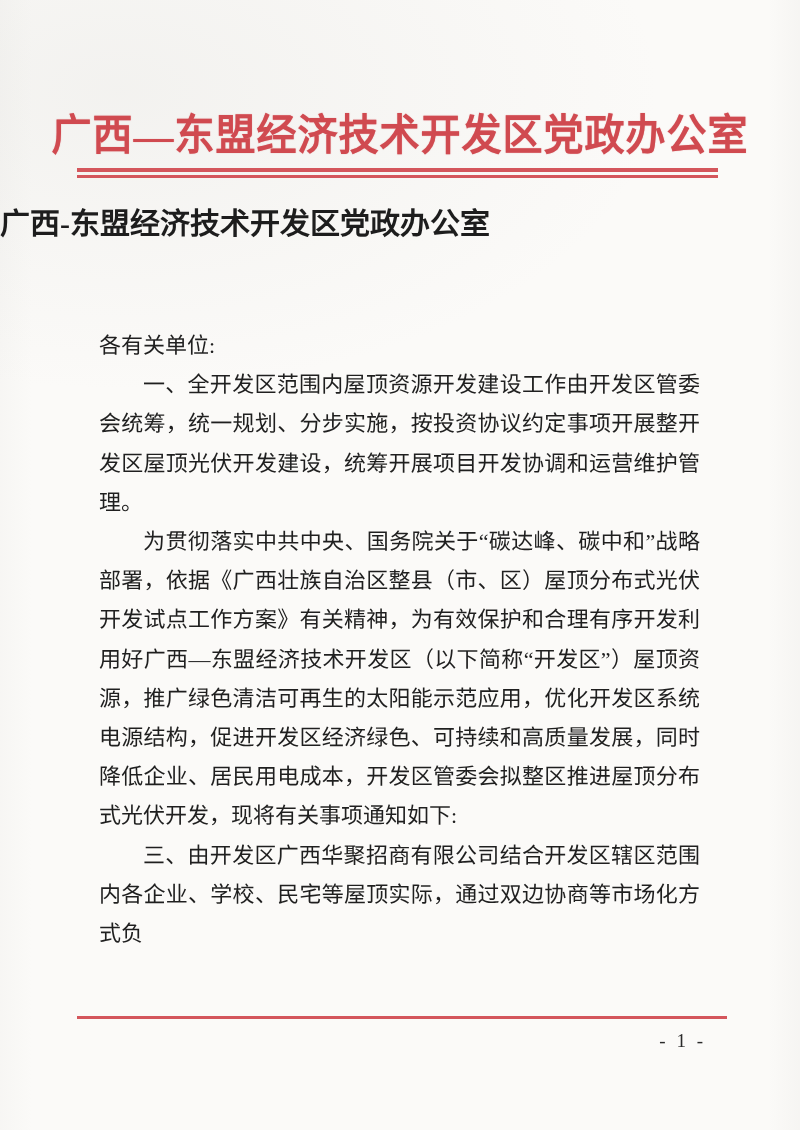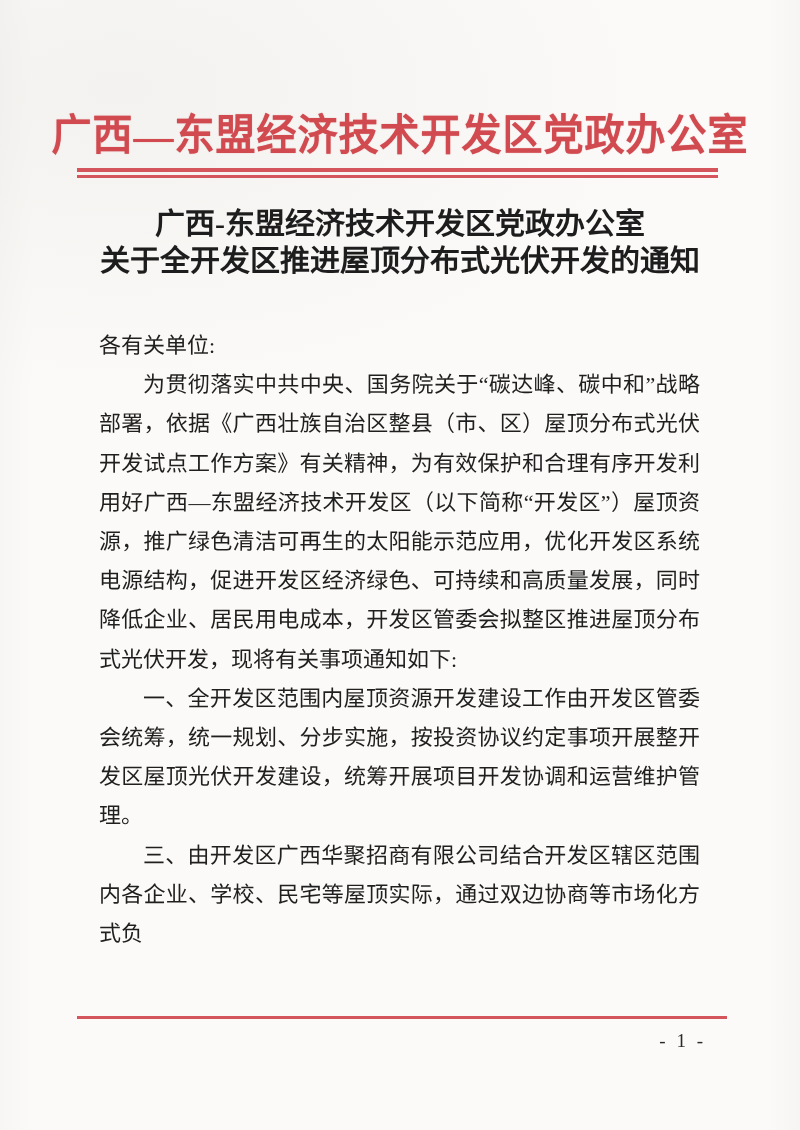--- a/index.html
+++ b/index.html
@@ -60,7 +60,7 @@
     left: 0;
     right: 0;
     margin: 0;
-    text-align: center;
+    text-align: left;
     font-family: Liberation Serif, serif;
     font-size: 30px;
     line-height: 37px;

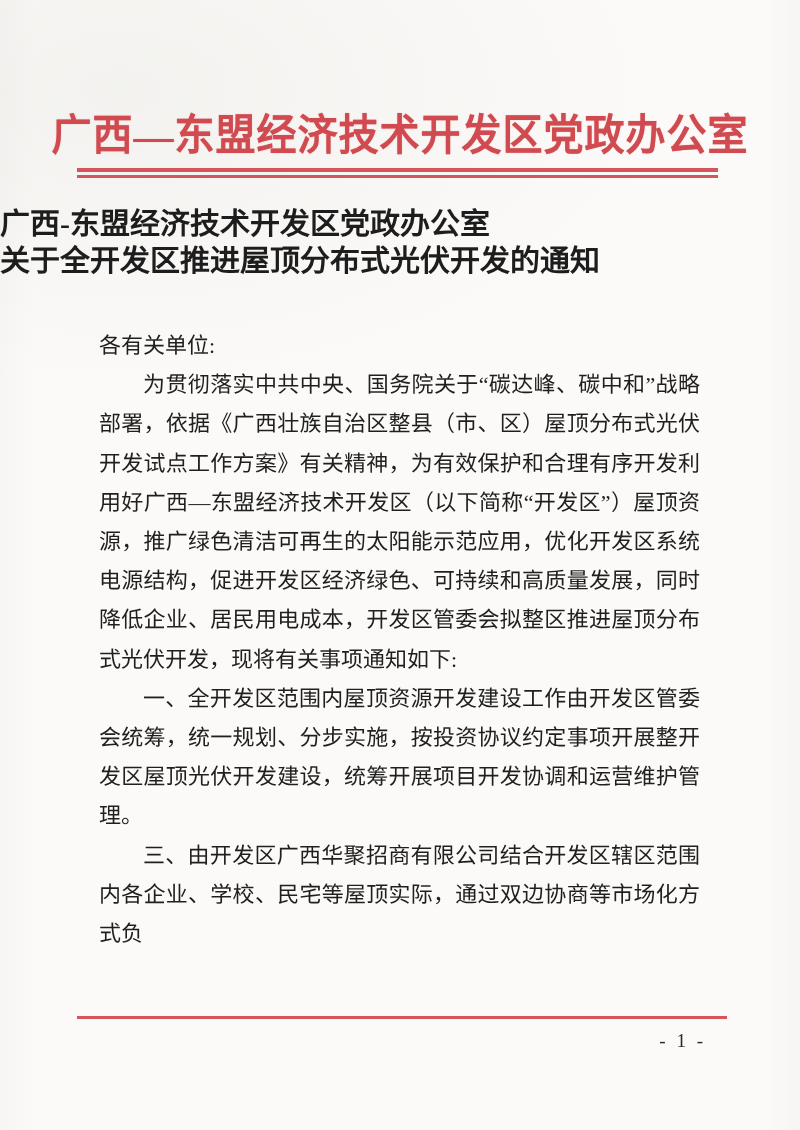--- a/index.html
+++ b/index.html
@@ -122,7 +122,6 @@
 
   <h1 class="doc-title">
     <span>广西-东盟经济技术开发区党政办公室</span><br>
-    <span>关于全开发区推进屋顶分布式光伏开发的通知</span>
   </h1>
 
   <div class="doc-body">

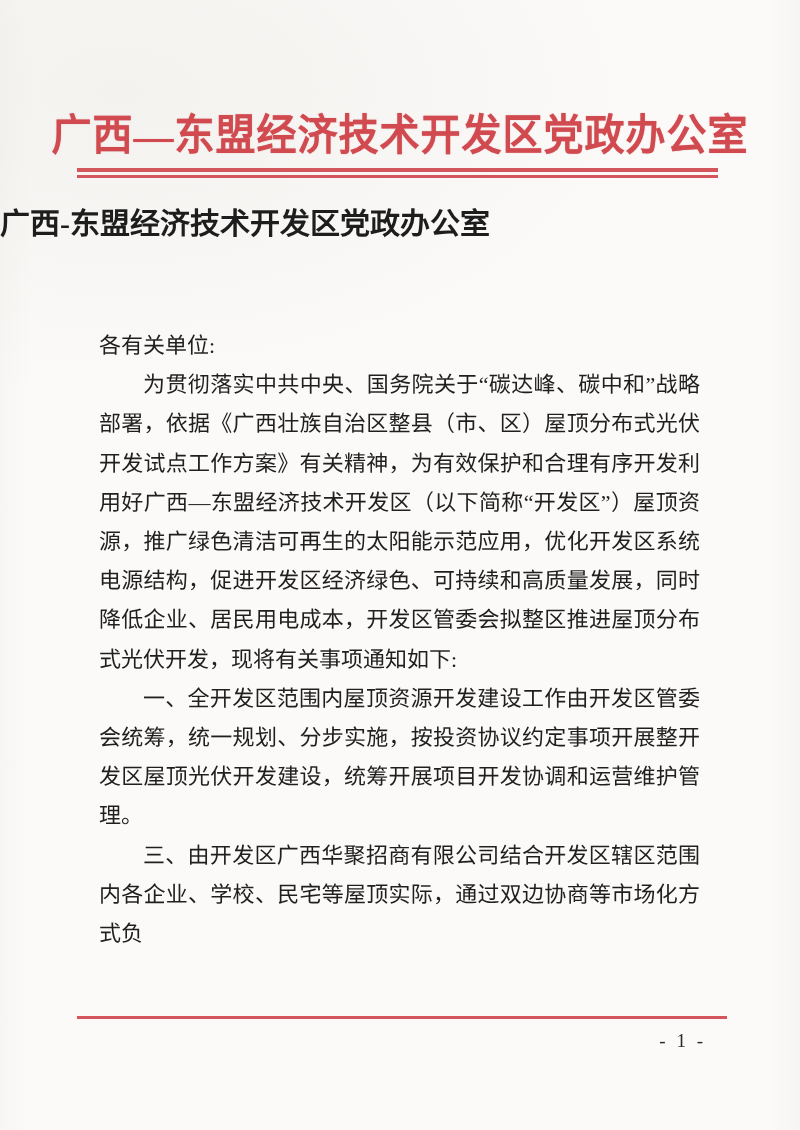--- a/index.html
+++ b/index.html
@@ -126,8 +126,8 @@
 
   <div class="doc-body">
     <p class="salutation">各有关单位:</p>
+    <p class="para">一、全开发区范围内屋顶资源开发建设工作由开发区管委会统筹，统一规划、分步实施，按投资协议约定事项开展整开发区屋顶光伏开发建设，统筹开展项目开发协调和运营维护管理。</p>
     <p class="para">为贯彻落实中共中央、国务院关于“碳达峰、碳中和”战略部署，依据《广西壮族自治区整县（市、区）屋顶分布式光伏开发试点工作方案》有关精神，为有效保护和合理有序开发利用好广西—东盟经济技术开发区（以下简称“开发区”）屋顶资源，推广绿色清洁可再生的太阳能示范应用，优化开发区系统电源结构，促进开发区经济绿色、可持续和高质量发展，同时降低企业、居民用电成本，开发区管委会拟整区推进屋顶分布式光伏开发，现将有关事项通知如下:</p>
-    <p class="para">一、全开发区范围内屋顶资源开发建设工作由开发区管委会统筹，统一规划、分步实施，按投资协议约定事项开展整开发区屋顶光伏开发建设，统筹开展项目开发协调和运营维护管理。</p>
     <p class="para">三、由开发区广西华聚招商有限公司结合开发区辖区范围内各企业、学校、民宅等屋顶实际，通过双边协商等市场化方式负</p>
   </div>
 

